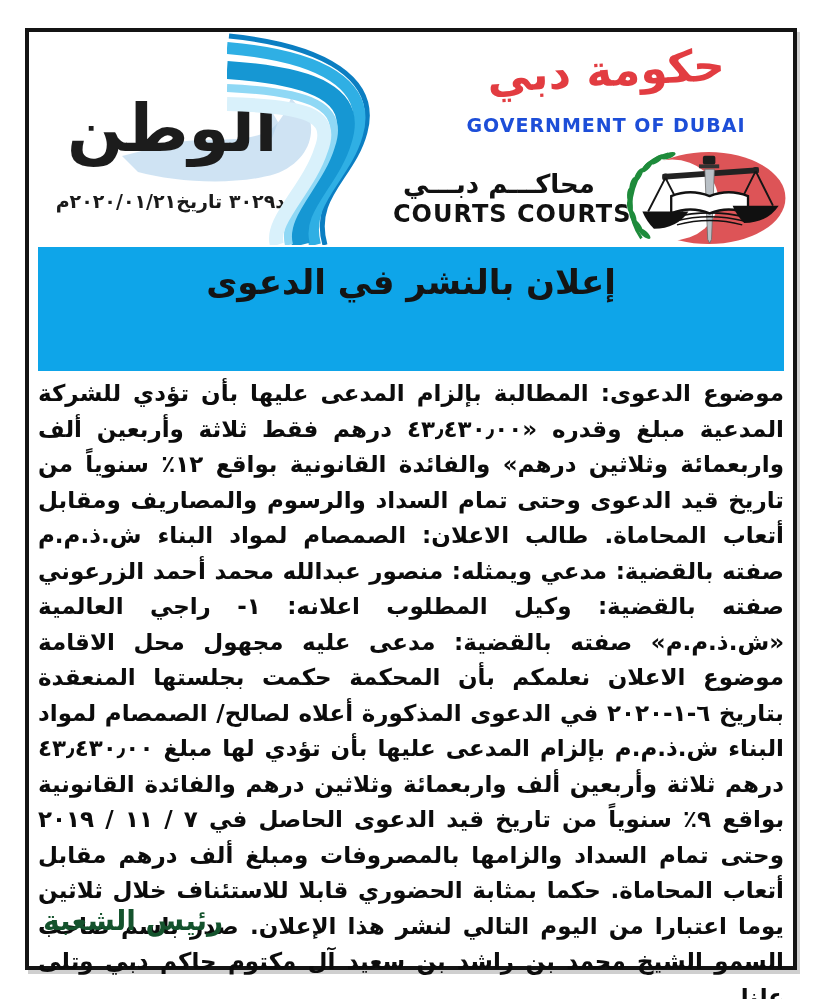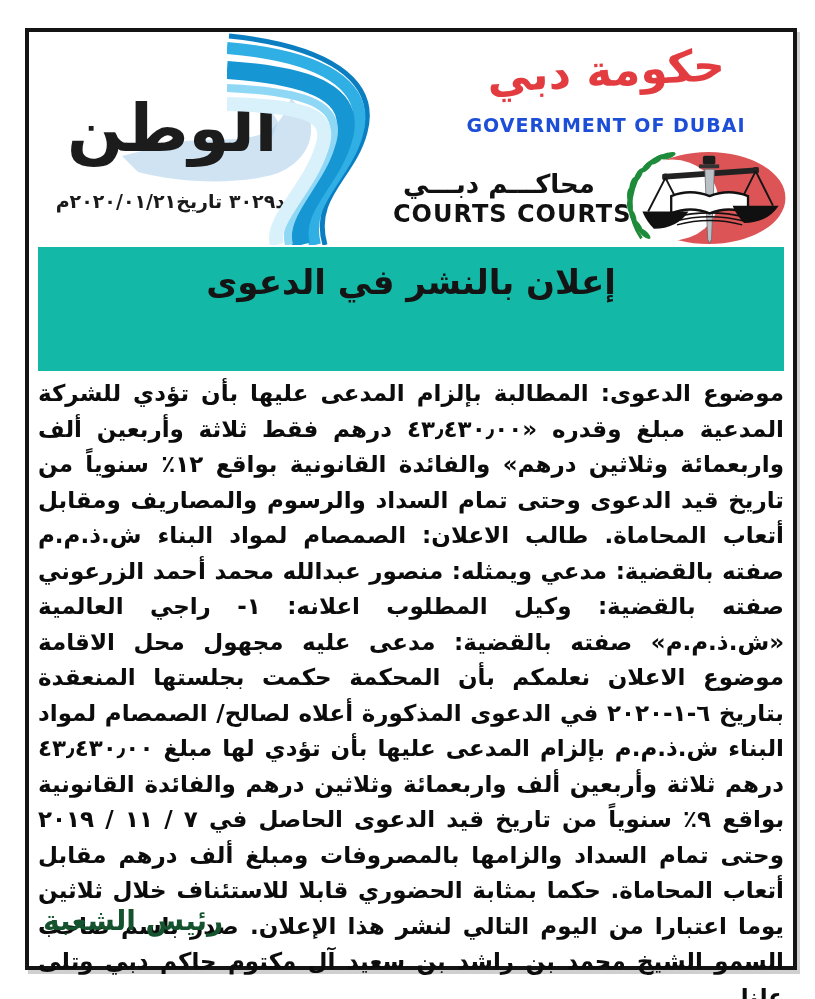--- a/index.html
+++ b/index.html
@@ -38,7 +38,7 @@
 
   
   .band { position:absolute; left:9px; right:9px; top:215px; height:124px;
-    background:#14b8a6; text-align:center; direction:rtl; padding-top:7px; }
+    background:#0ea5e9; text-align:center; direction:rtl; padding-top:7px; }
   .band-line { font-size:34px; font-weight:bold; color:#141414; line-height:56px;
     white-space:nowrap; }
 

